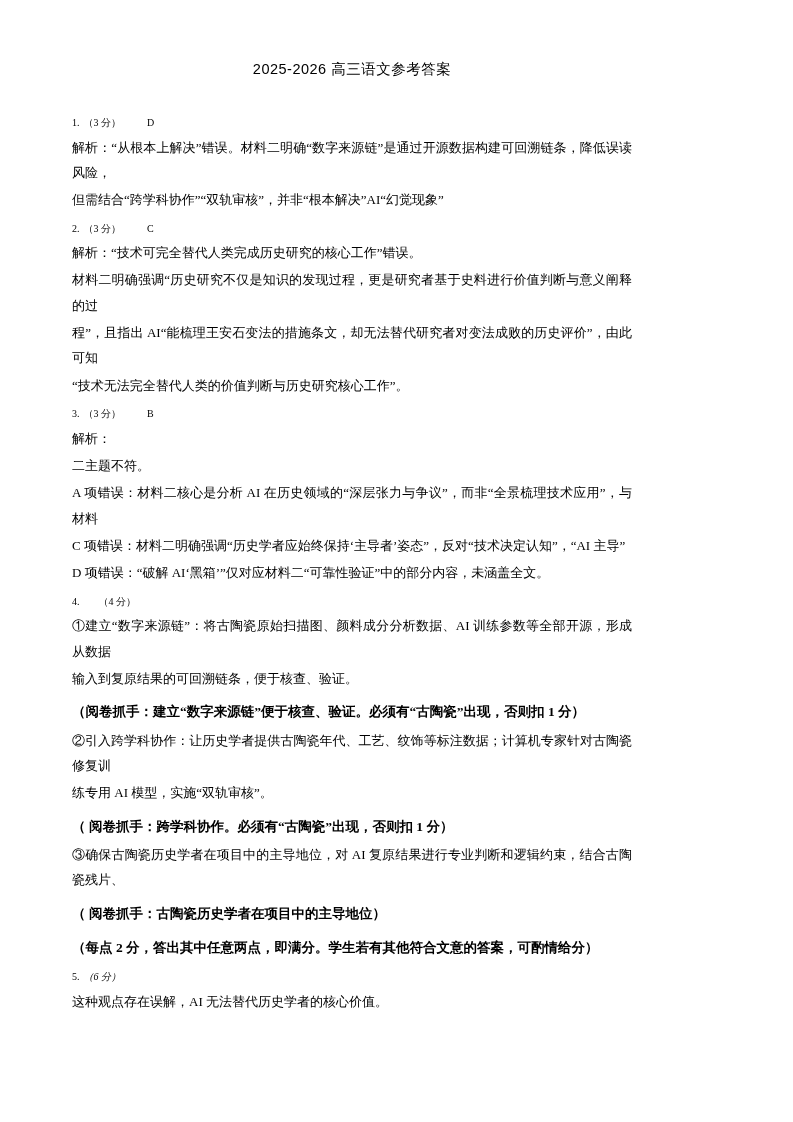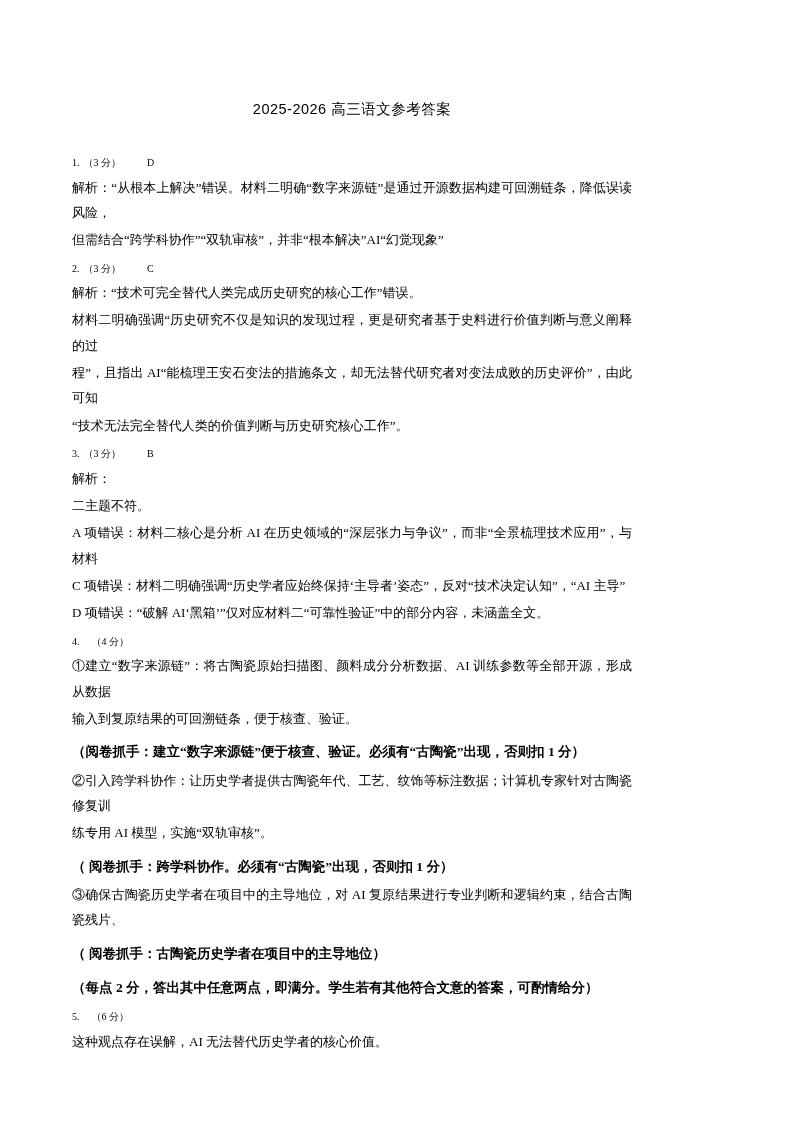--- a/index.html
+++ b/index.html
@@ -22,7 +22,7 @@
     width: 704px;
     height: 1122px;
     box-sizing: border-box;
-    padding: 100px 72px 40px 72px;
+    padding: 60px 72px 40px 72px;
   }
   .doc-title {
     text-align: center;

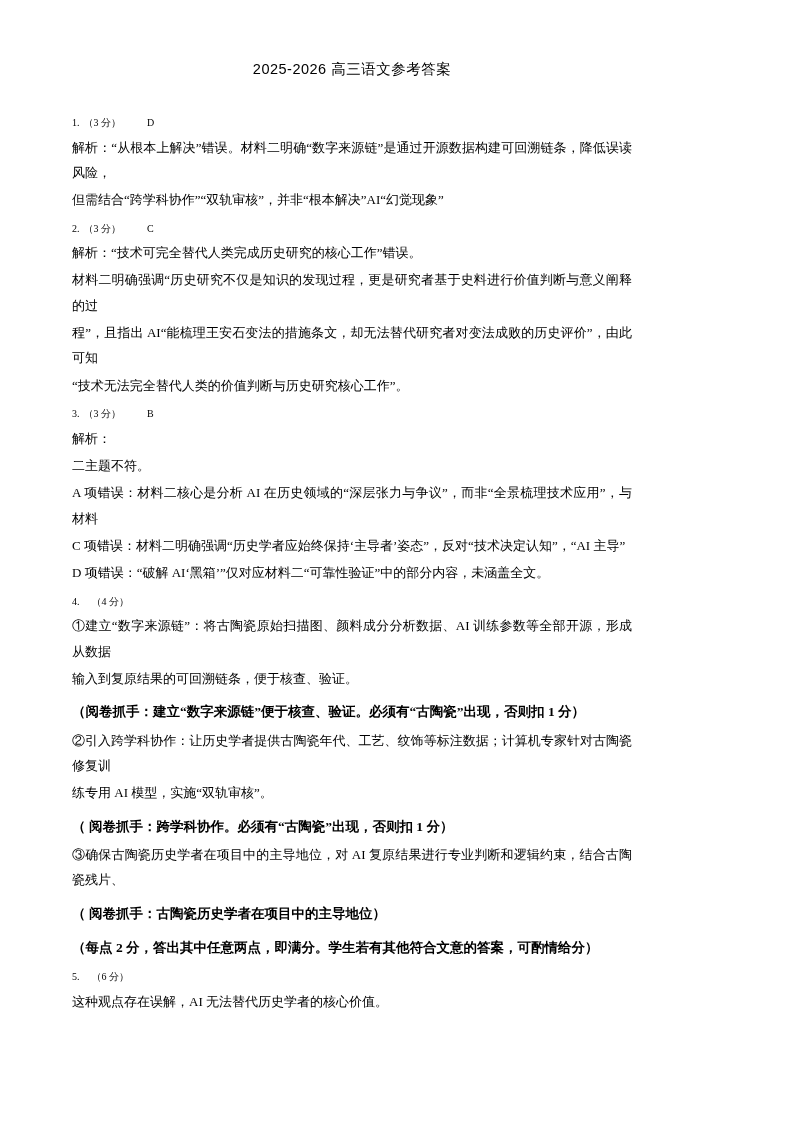--- a/index.html
+++ b/index.html
@@ -74,7 +74,7 @@
       <div class="para">A 项错误：材料二核心是分析 AI 在历史领域的“深层张力与争议”，而非“全景梳理技术应用”，与材料</div>
       <div class="para">C 项错误：材料二明确强调“历史学者应始终保持‘主导者’姿态”，反对“技术决定认知”，“AI 主导”</div>
       <div class="para">D 项错误：“破解 AI‘黑箱’”仅对应材料二“可靠性验证”中的部分内容，未涵盖全文。</div>
-      <div class="q-head"><span>4.</span><span style="margin-left: 12px;">（4 分）</span></div>
+      <div class="q-head"><span>4.</span><span style="margin-left: 19px;">（4 分）</span></div>
       <div class="para">①建立“数字来源链”：将古陶瓷原始扫描图、颜料成分分析数据、AI 训练参数等全部开源，形成从数据</div>
       <div class="para">输入到复原结果的可回溯链条，便于核查、验证。</div>
       <div class="bold-line">（阅卷抓手：建立“数字来源链”便于核查、验证。必须有“古陶瓷”出现，否则扣 1 分）</div>

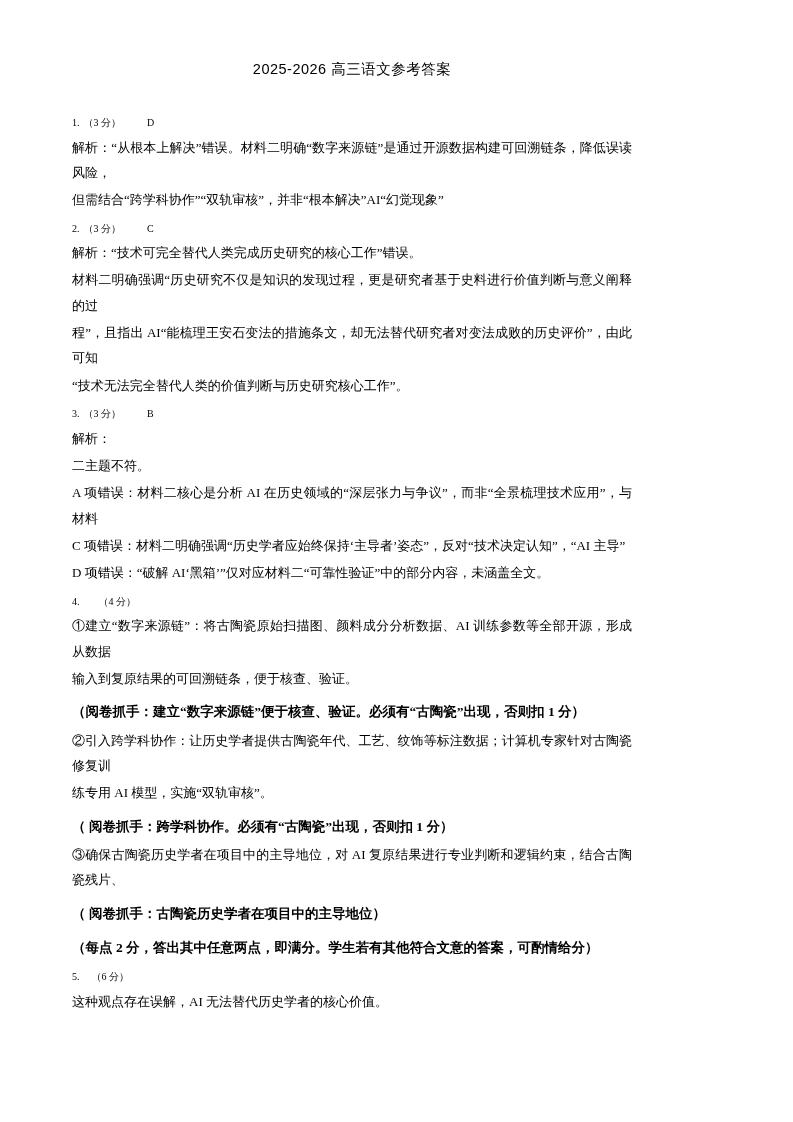--- a/index.html
+++ b/index.html
@@ -84,7 +84,7 @@
       <div class="para">③确保古陶瓷历史学者在项目中的主导地位，对 AI 复原结果进行专业判断和逻辑约束，结合古陶瓷残片、</div>
       <div class="bold-line">（ 阅卷抓手：古陶瓷历史学者在项目中的主导地位）</div>
       <div class="bold-line">（每点 2 分，答出其中任意两点，即满分。学生若有其他符合文意的答案，可酌情给分）</div>
-      <div class="q-head"><span>5.</span><span style="margin-left: 12px;">（6 分）</span></div>
+      <div class="q-head"><span>5.</span><span style="margin-left: 4px; font-style: italic;">（6 分）</span></div>
       <div class="para">这种观点存在误解，AI 无法替代历史学者的核心价值。</div>
     </div>
 </div>

